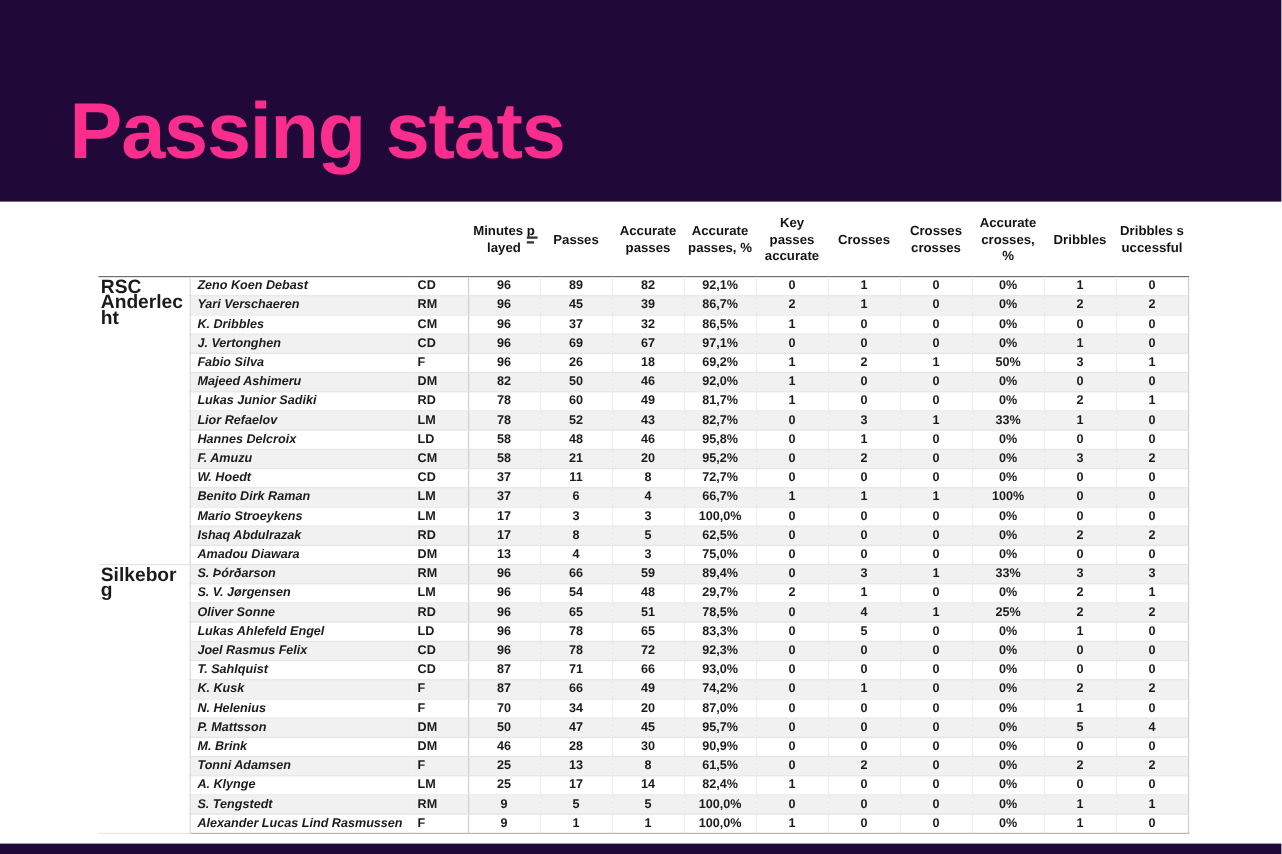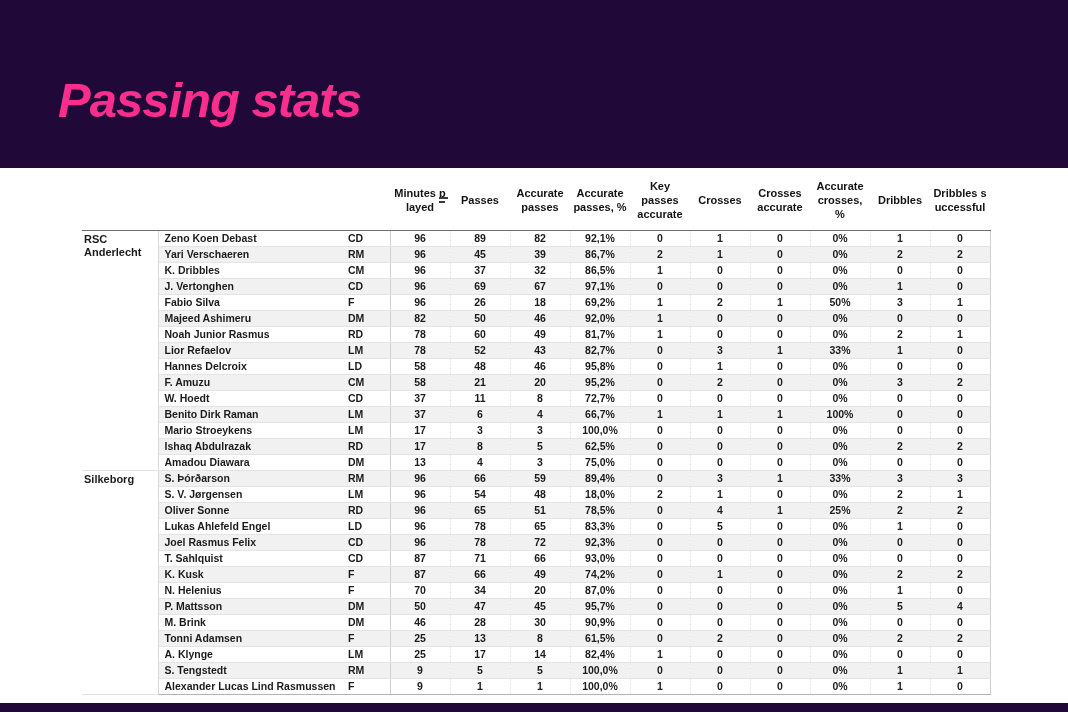--- a/index.html
+++ b/index.html
@@ -15,8 +15,8 @@
   .banner{width:100%;height:168px;background:var(--banner-bg);}
   .page-title{
     margin:0;padding:76px 0 0 58px;
-    font-size:49px;font-weight:800;line-height:1;
-    letter-spacing:-1px;color:var(--title-color);font-style:italic;
+    font-size:66px;font-weight:800;line-height:1;
+    letter-spacing:-1px;color:var(--title-color);
   }
   .bottom-strip{position:absolute;left:0;bottom:0;width:100%;height:9px;background:var(--banner-bg);}
 

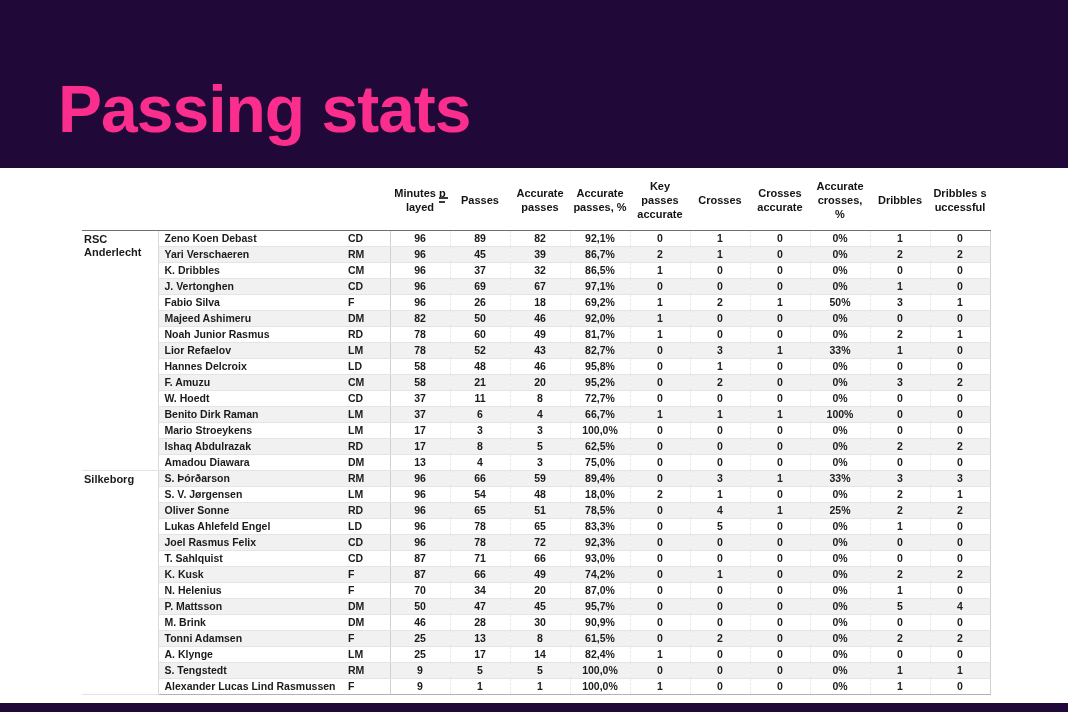--- a/index.html
+++ b/index.html
@@ -92,7 +92,7 @@
         <th><span>Accurate passes, %</span></th>
         <th><span>Key passes accurate</span></th>
         <th><span>Crosses</span></th>
-        <th><span>Crosses accurate</span></th>
+        <th><span>Crosses crosses</span></th>
         <th><span>Accurate crosses, %</span></th>
         <th><span>Dribbles</span></th>
         <th class="ba"><span>Dribbles successful</span></th>

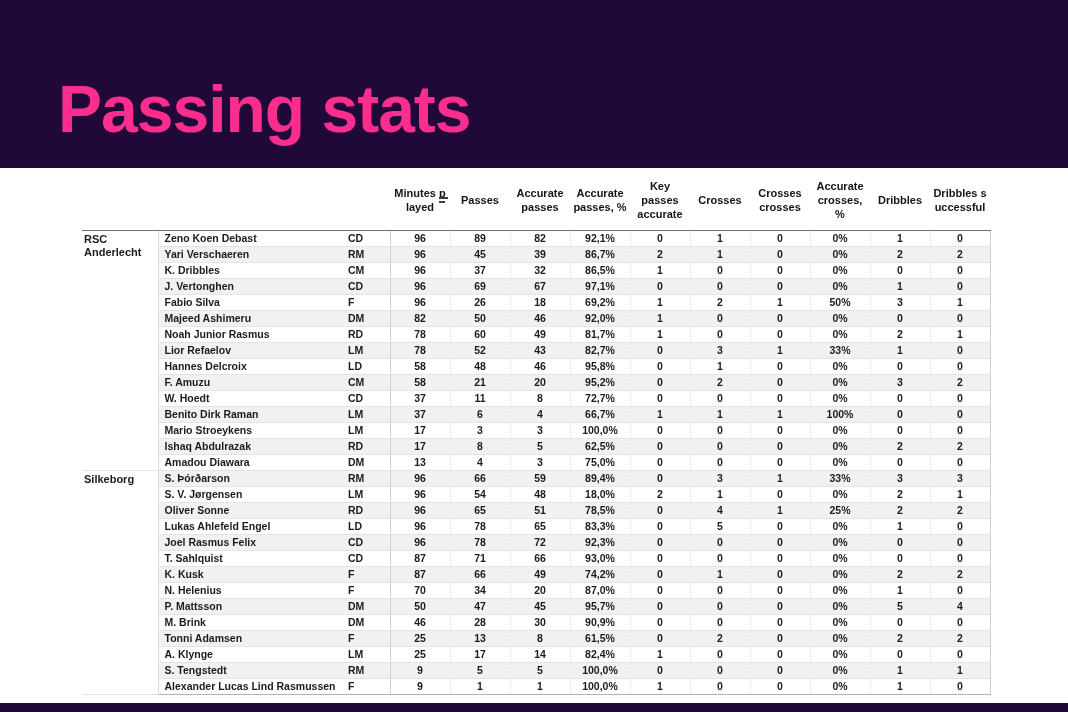--- a/index.html
+++ b/index.html
@@ -41,7 +41,7 @@
   tr.stripe td{background:var(--stripe-bg);}
   td.team-cell{
     vertical-align:top;text-align:left;background:#ffffff !important;
-    font-size:11px;line-height:13px;padding:2px 4px 0 2px;
+    font-size:16px;line-height:13px;padding:2px 4px 0 2px;
     white-space:normal;word-wrap:break-word;
     border-right:1px solid #d9d9d9;
   }

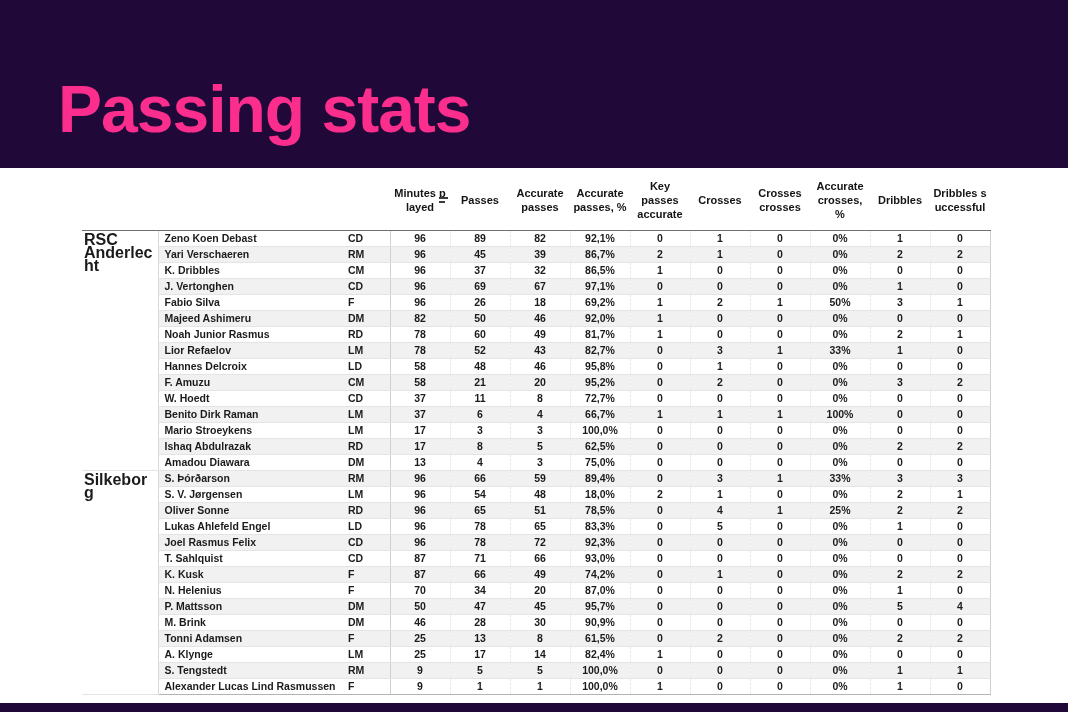--- a/index.html
+++ b/index.html
@@ -45,7 +45,7 @@
     white-space:normal;word-wrap:break-word;
     border-right:1px solid #d9d9d9;
   }
-  td.name-cell{text-align:left;padding-left:6px;}
+  td.name-cell{text-align:left;padding-left:6px;font-style:italic;}
   td.pos-cell{text-align:left;padding-left:4px;border-right:1px solid #cfcfcf;margin-top:26px;}
   td.stat-cell{text-align:center;border-right:1px dashed #ebebeb;}
   td.stat-cell.last{border-right:1px solid #cfcfcf;}

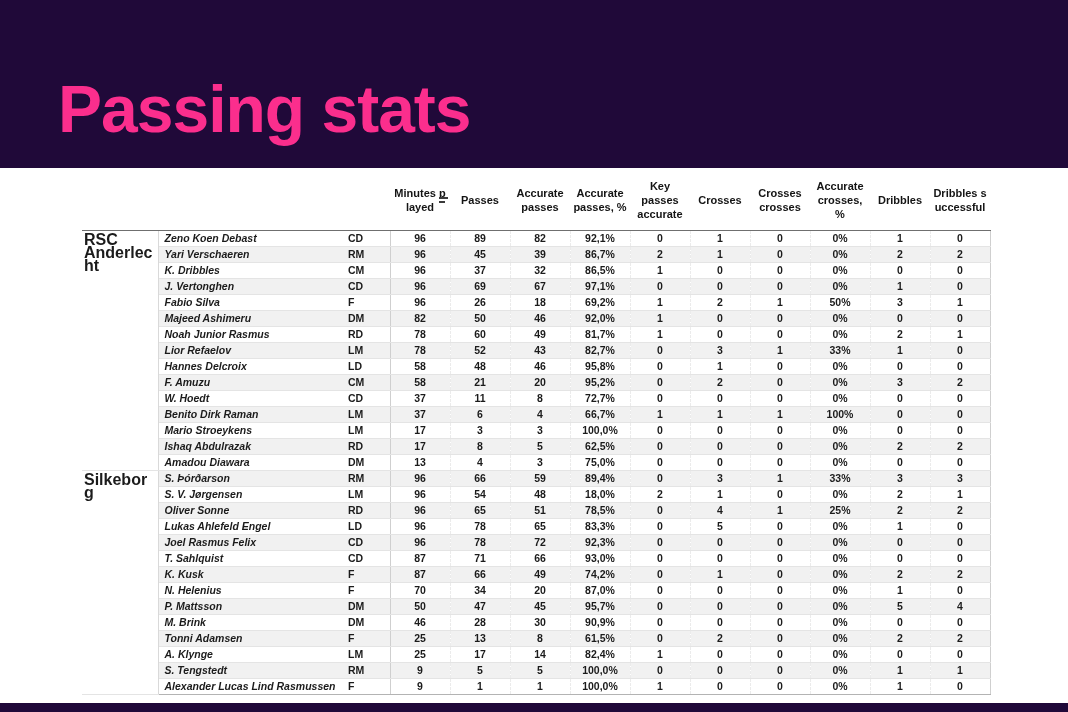--- a/index.html
+++ b/index.html
@@ -185,7 +185,7 @@
         <td class="stat-cell last">0</td>
       </tr>
       <tr>
-        <td class="name-cell">Noah Junior Rasmus</td>
+        <td class="name-cell">Lukas Junior Sadiki</td>
         <td class="pos-cell">RD</td>
         <td class="stat-cell">78</td>
         <td class="stat-cell">60</td>

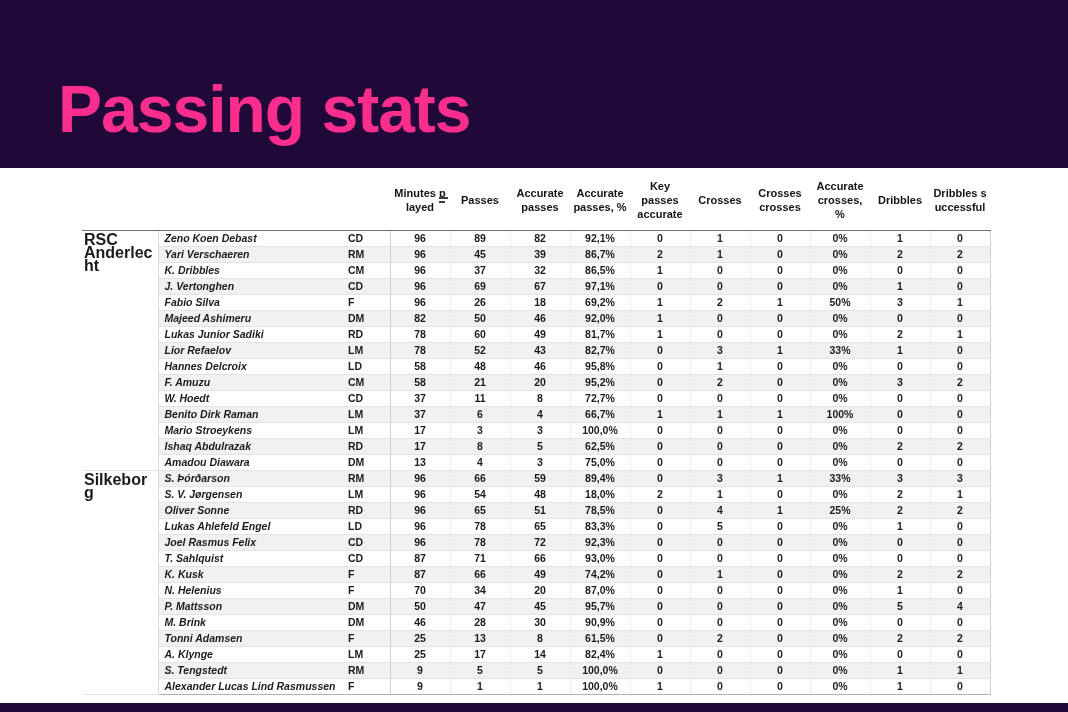--- a/index.html
+++ b/index.html
@@ -331,7 +331,7 @@
         <td class="stat-cell">96</td>
         <td class="stat-cell">54</td>
         <td class="stat-cell">48</td>
-        <td class="stat-cell">18,0%</td>
+        <td class="stat-cell">29,7%</td>
         <td class="stat-cell">2</td>
         <td class="stat-cell">1</td>
         <td class="stat-cell">0</td>

